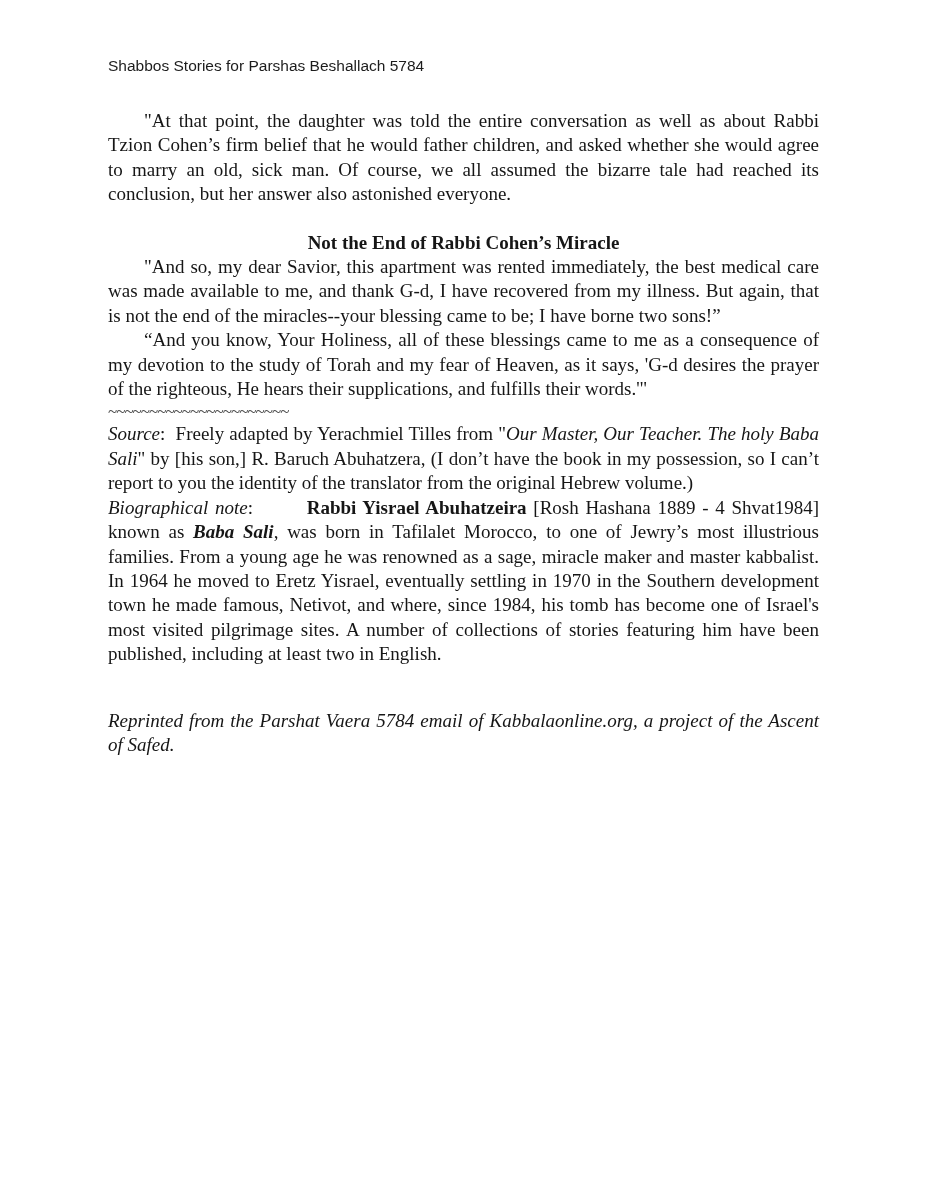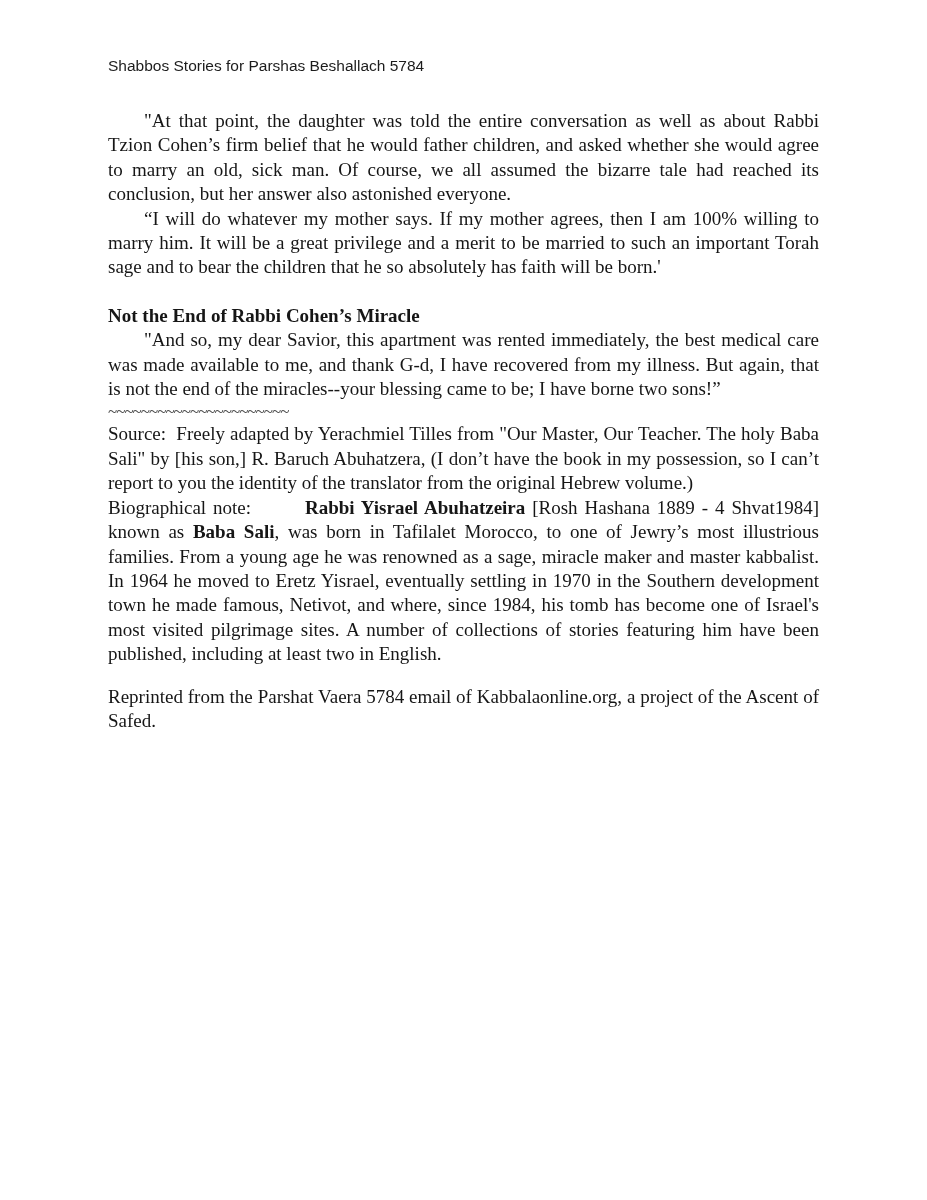--- a/index.html
+++ b/index.html
@@ -111,7 +111,6 @@
 
     <p class="par indent">"At that point, the daughter was told the entire conversation as well as about Rabbi Tzion Cohen’s firm belief that he would father children, and asked whether she would agree to marry an old, sick man. Of course, we all assumed the bizarre tale had reached its conclusion, but her answer also astonished everyone.</p>
 
-    <p class="par indent">“I will do whatever my mother says. If my mother agrees, then I am 100% willing to marry him. It will be a great privilege and a merit to be married to such an important Torah sage and to bear the children that he so absolutely has faith will be born.'</p>
 
     <h2 class="heading">Not the End of Rabbi Cohen’s Miracle</h2>
 

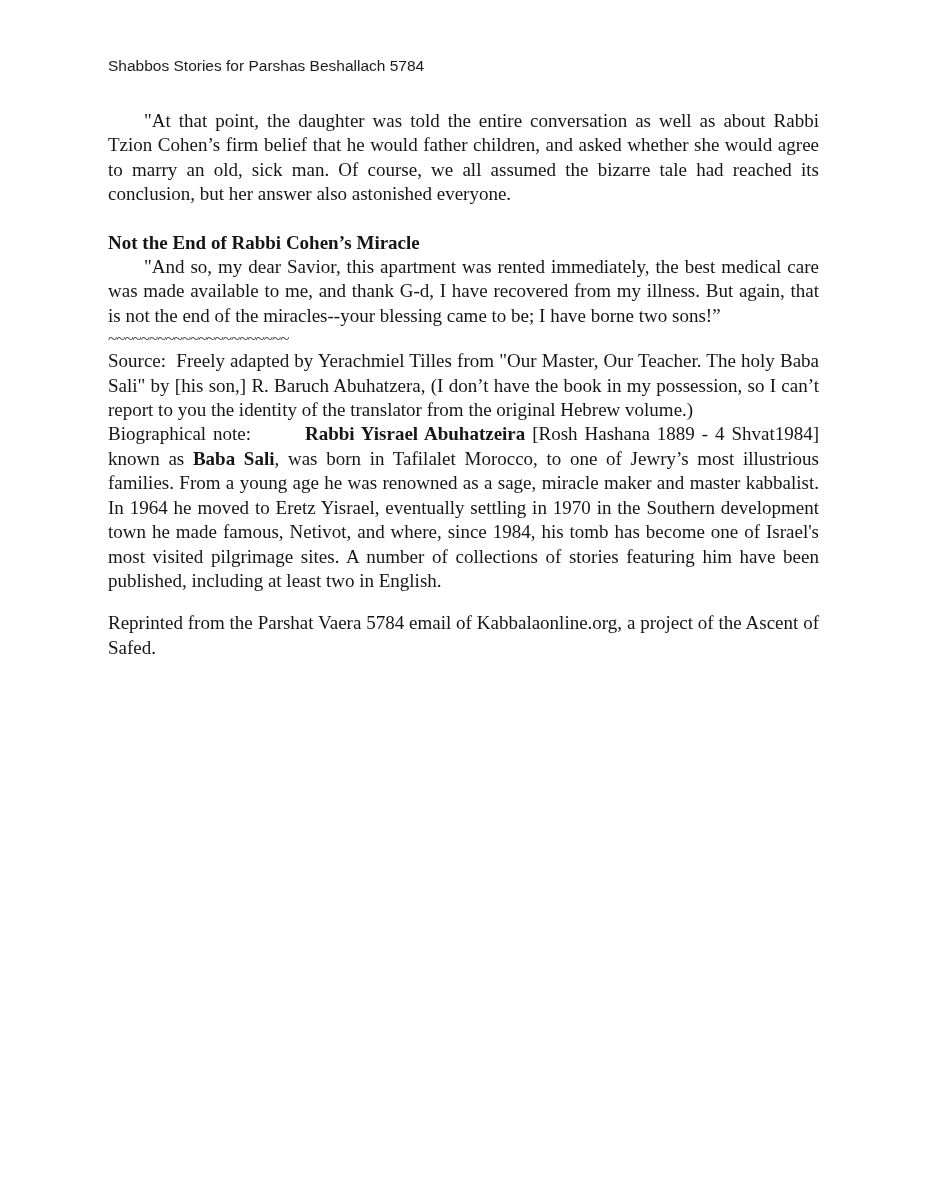--- a/index.html
+++ b/index.html
@@ -49,7 +49,7 @@
     font-size: 19px;
     line-height: 24.4px;
     font-weight: bold;
-    text-align: left;
+    text-align: center;
   }
   .heading.h2gap {
     margin-top: 31px;

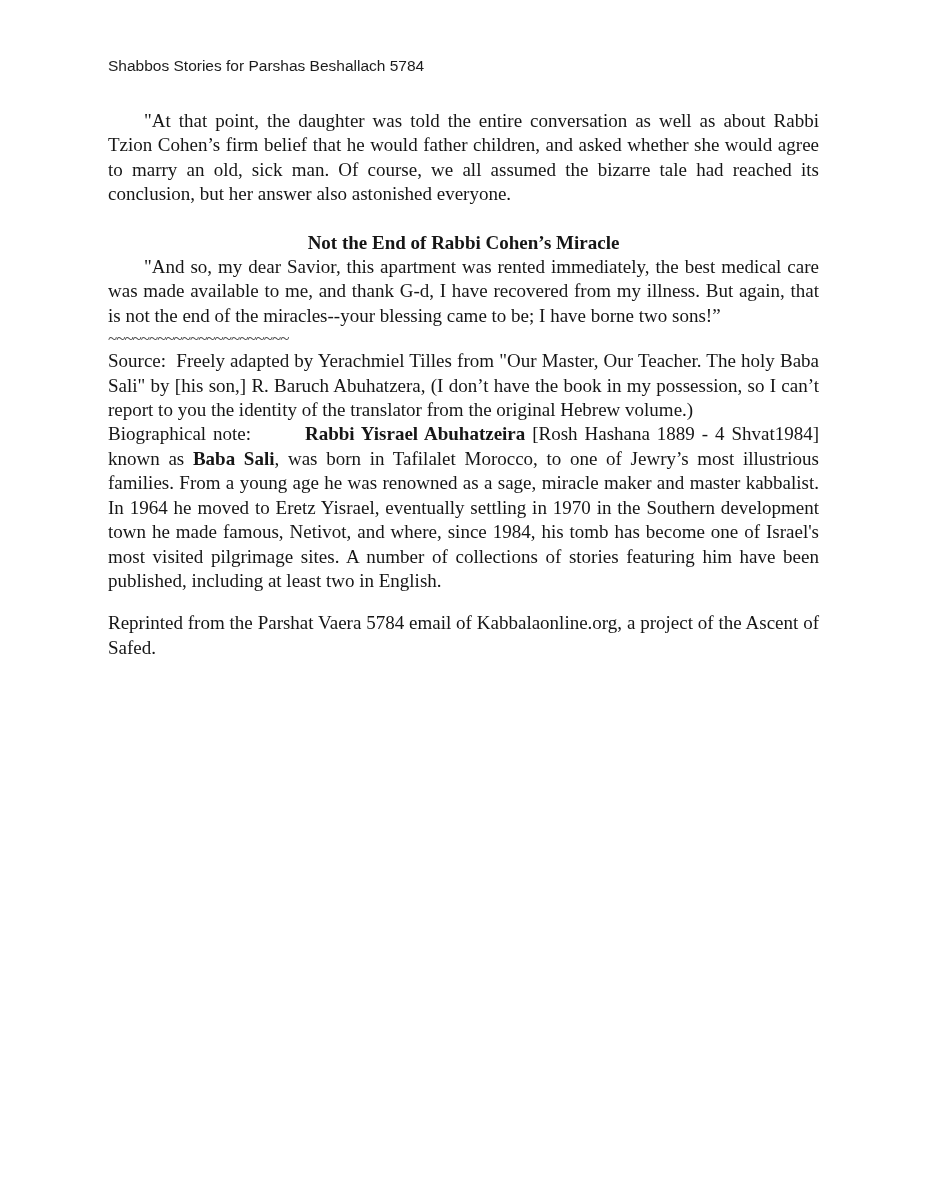--- a/index.html
+++ b/index.html
@@ -116,6 +116,7 @@
 
     <p class="par indent">"And so, my dear Savior, this apartment was rented immediately, the best medical care was made available to me, and thank G-d, I have recovered from my illness. But again, that is not the end of the miracles--your blessing came to be; I have borne two sons!”</p>
 
+    <p class="par indent">“And you know, Your Holiness, all of these blessings came to me as a consequence of my devotion to the study of Torah and my fear of Heaven, as it says, 'G-d desires the prayer of the righteous, He hears their supplications, and fulfills their words.'"</p>
 
     <div class="divider">~~~~~~~~~~~~~~~~~~~~~~</div>
 

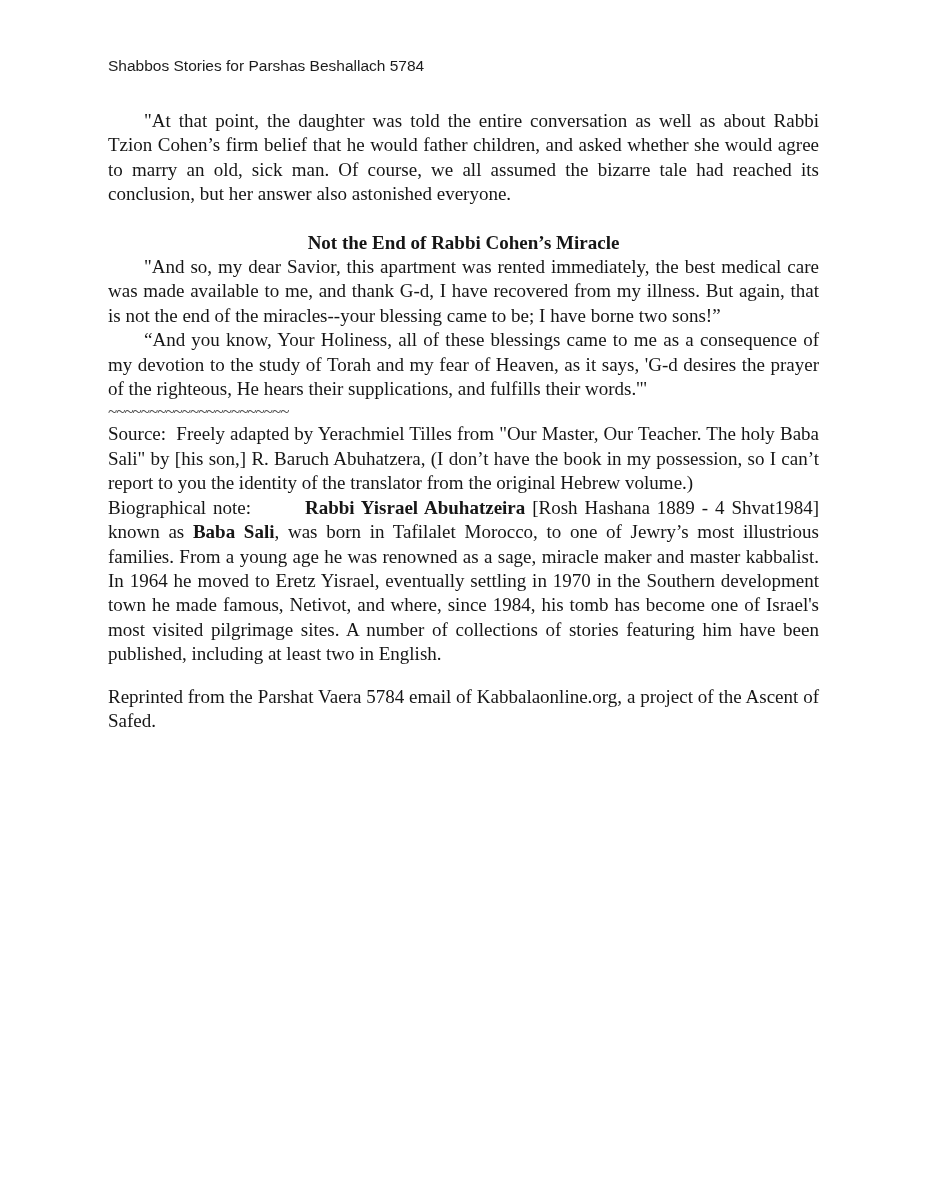--- a/index.html
+++ b/index.html
@@ -63,7 +63,7 @@
     height: 21px;
     overflow: hidden;
   }
-  .it { }
+  .it { font-style: italic; }
   .b  { font-weight: bold; margin-left: 47px; }
   .bi { font-weight: bold; }
   .reprint {

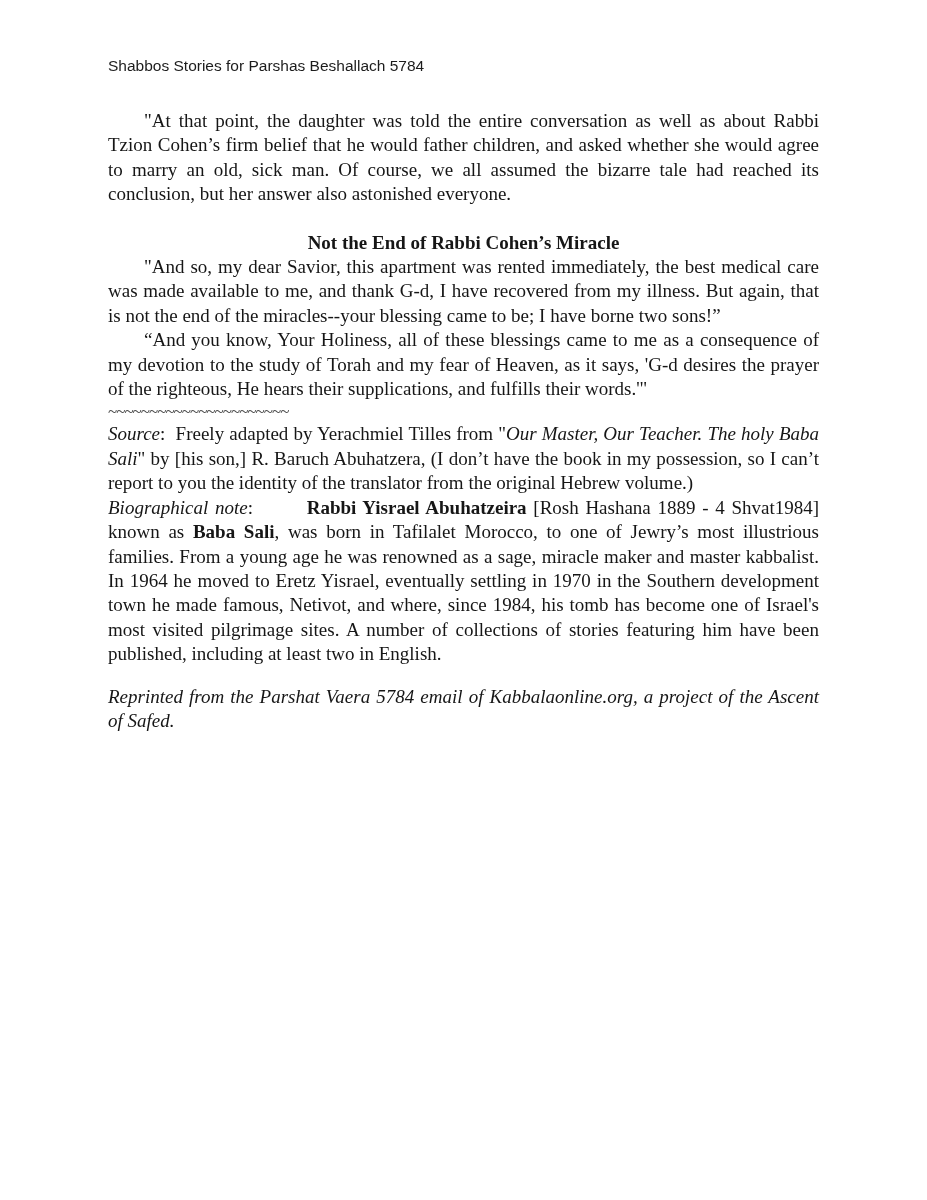--- a/index.html
+++ b/index.html
@@ -65,7 +65,7 @@
   }
   .it { font-style: italic; }
   .b  { font-weight: bold; margin-left: 47px; }
-  .bi { font-weight: bold; }
+  .bi { font-weight: bold; font-style: italic; }
   .reprint {
     margin-top: 18px;
   }

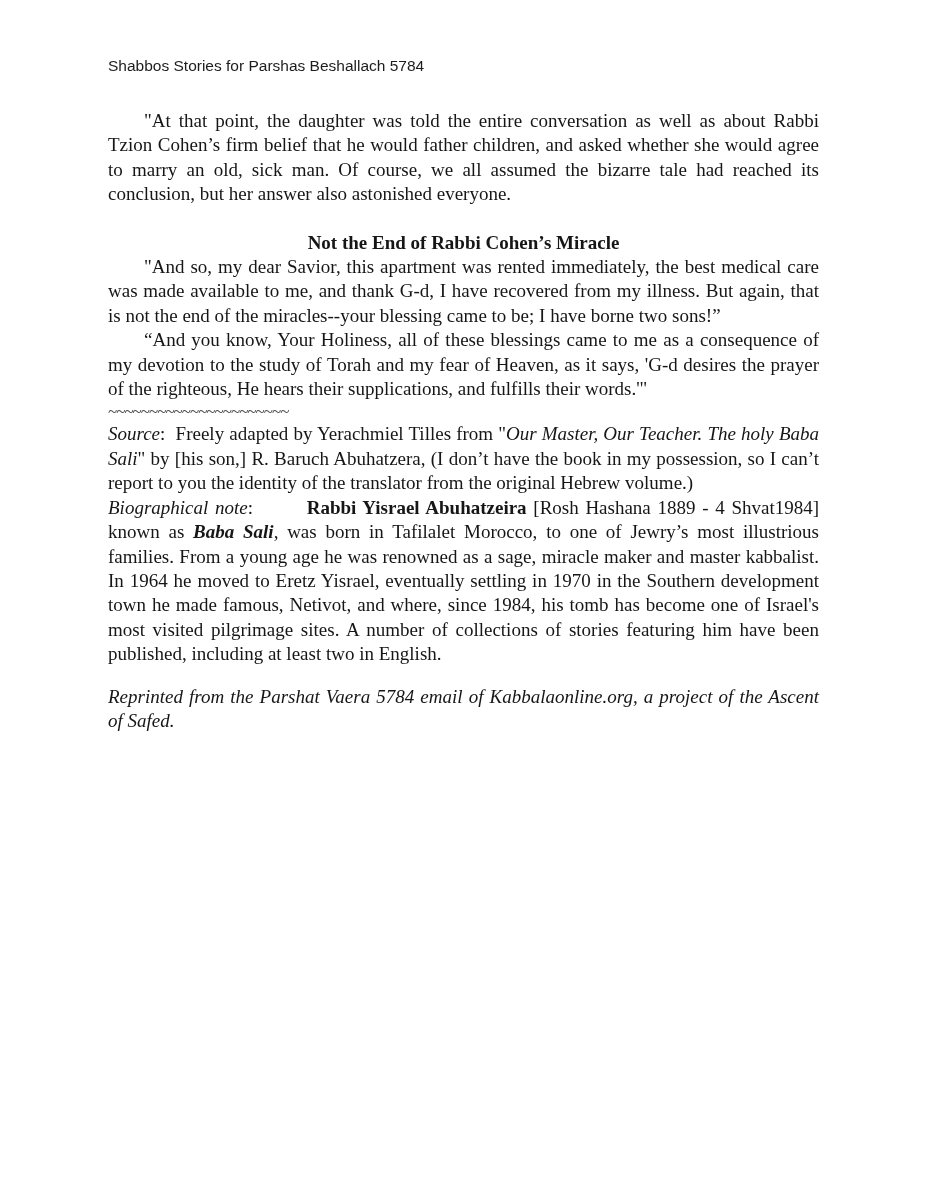--- a/index.html
+++ b/index.html
@@ -67,7 +67,7 @@
   .b  { font-weight: bold; margin-left: 47px; }
   .bi { font-weight: bold; font-style: italic; }
   .reprint {
-    margin-top: 18px;
+    margin-top: 42px;
   }
   .doc-footer {
     position: absolute;

